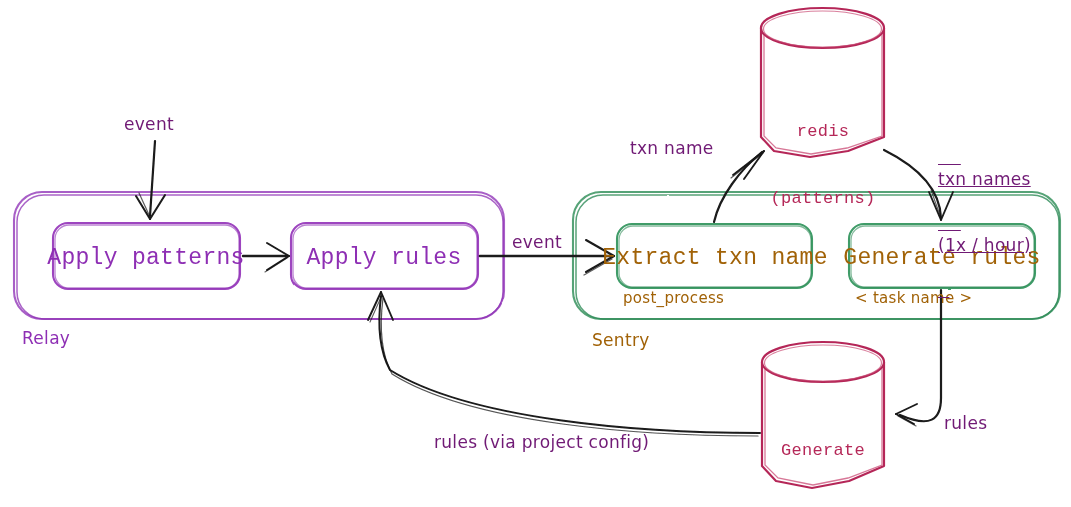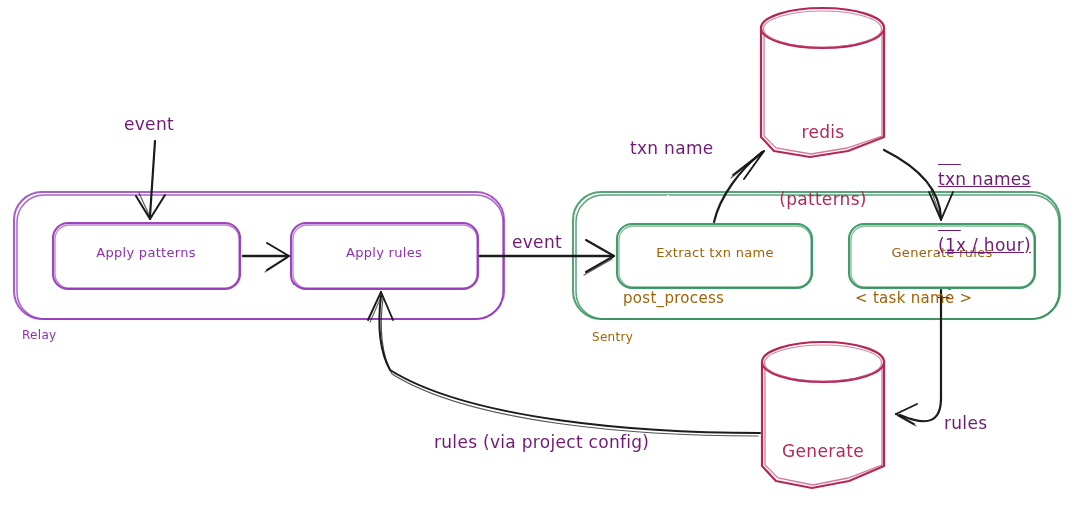--- a/index.html
+++ b/index.html
@@ -37,7 +37,7 @@
   .lbl-purple { color: #8e2fb4; }
   .lbl-green  { color: #a16207; }
   .lbl-crimson{ color: #b52858; }
-  .ctr { text-align: center; transform: translateX(-50%); }
+  .ctr { text-align: center; transform: translateX(-50%); font-family: Liberation Mono, monospace; }
   .node-text {
     font-size: 13px;
   }

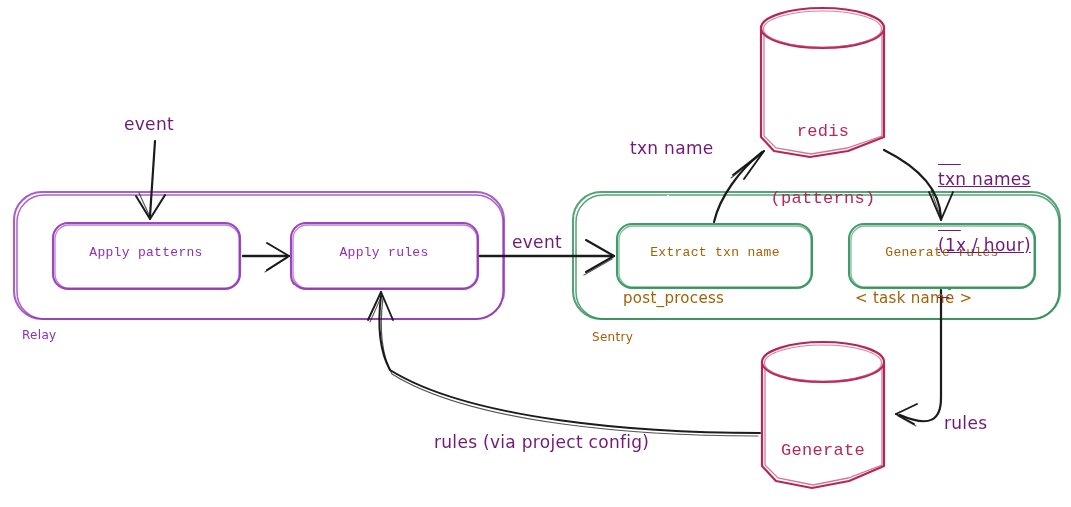--- a/index.html
+++ b/index.html
@@ -39,7 +39,7 @@
   .lbl-crimson{ color: #b52858; }
   .ctr { text-align: center; transform: translateX(-50%); font-family: Liberation Mono, monospace; }
   .node-text {
-    font-size: 13px;
+    font-size: 23px;
   }
   .sub-text {
     font-size: 15px;

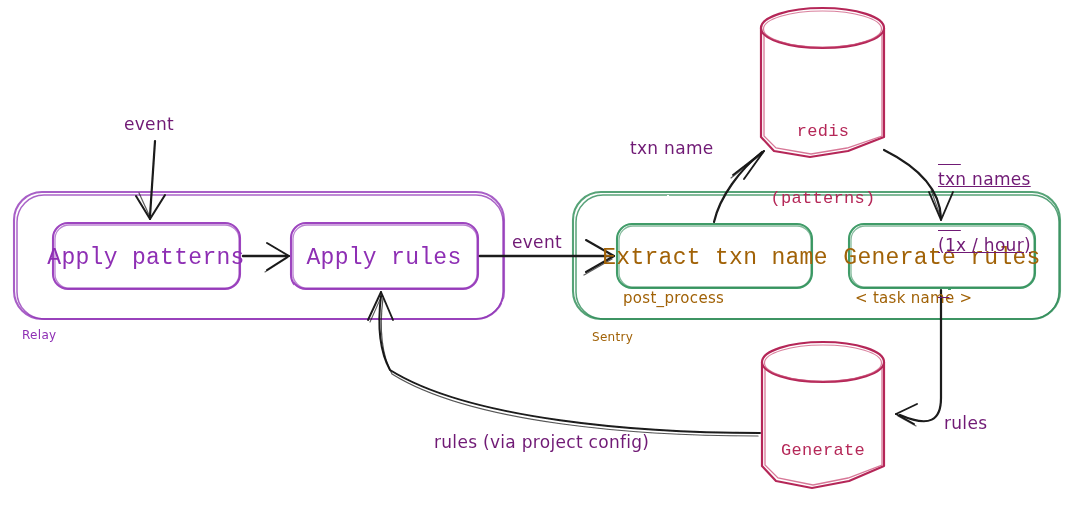--- a/index.html
+++ b/index.html
@@ -45,7 +45,7 @@
     font-size: 15px;
   }
   .group-text {
-    font-size: 12px;
+    font-size: 17px;
   }
   .db-text {
     font-size: 17px;

